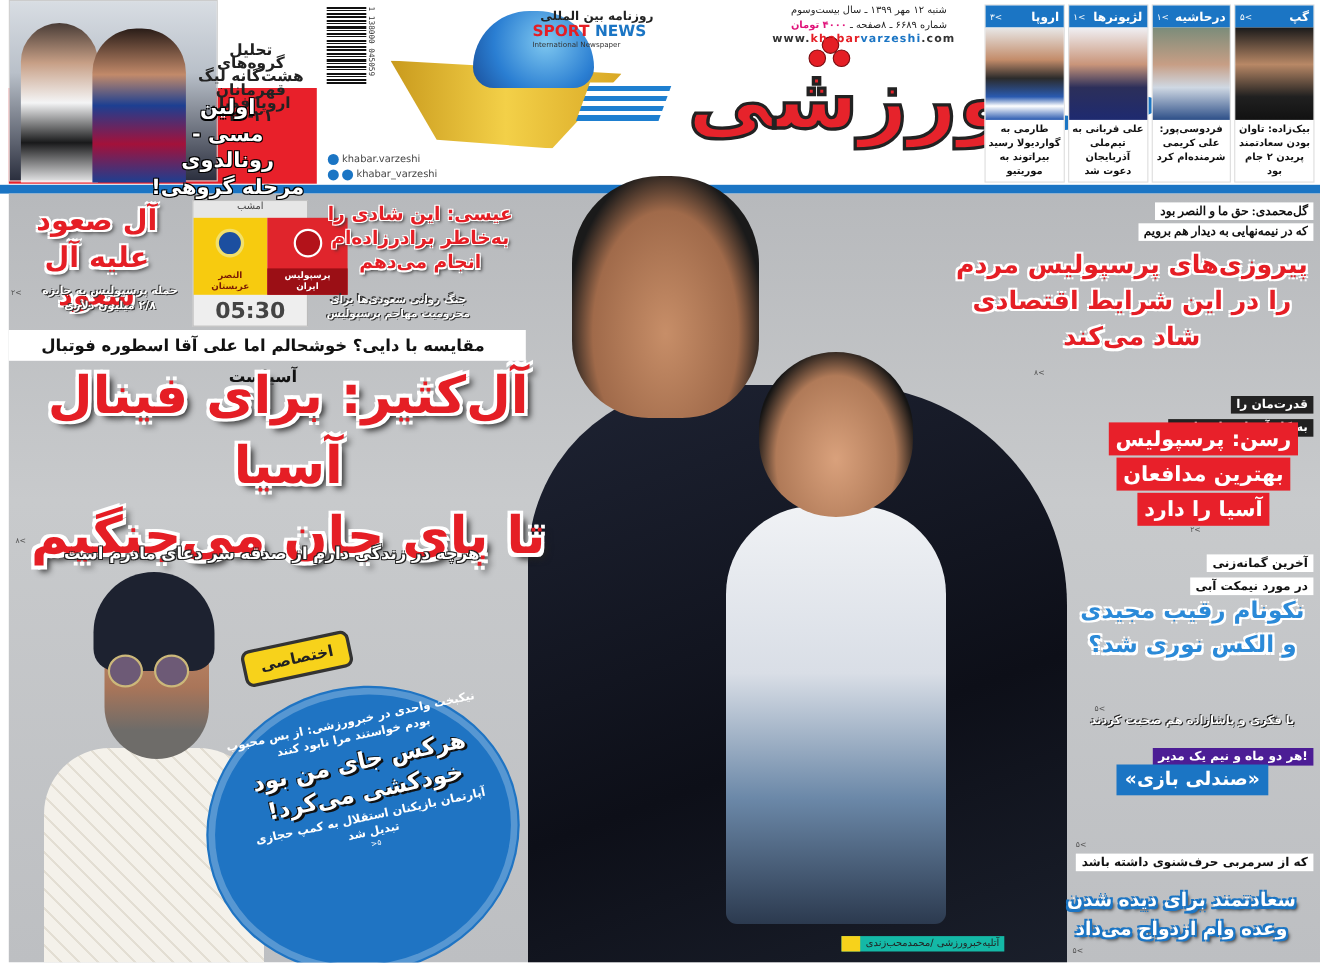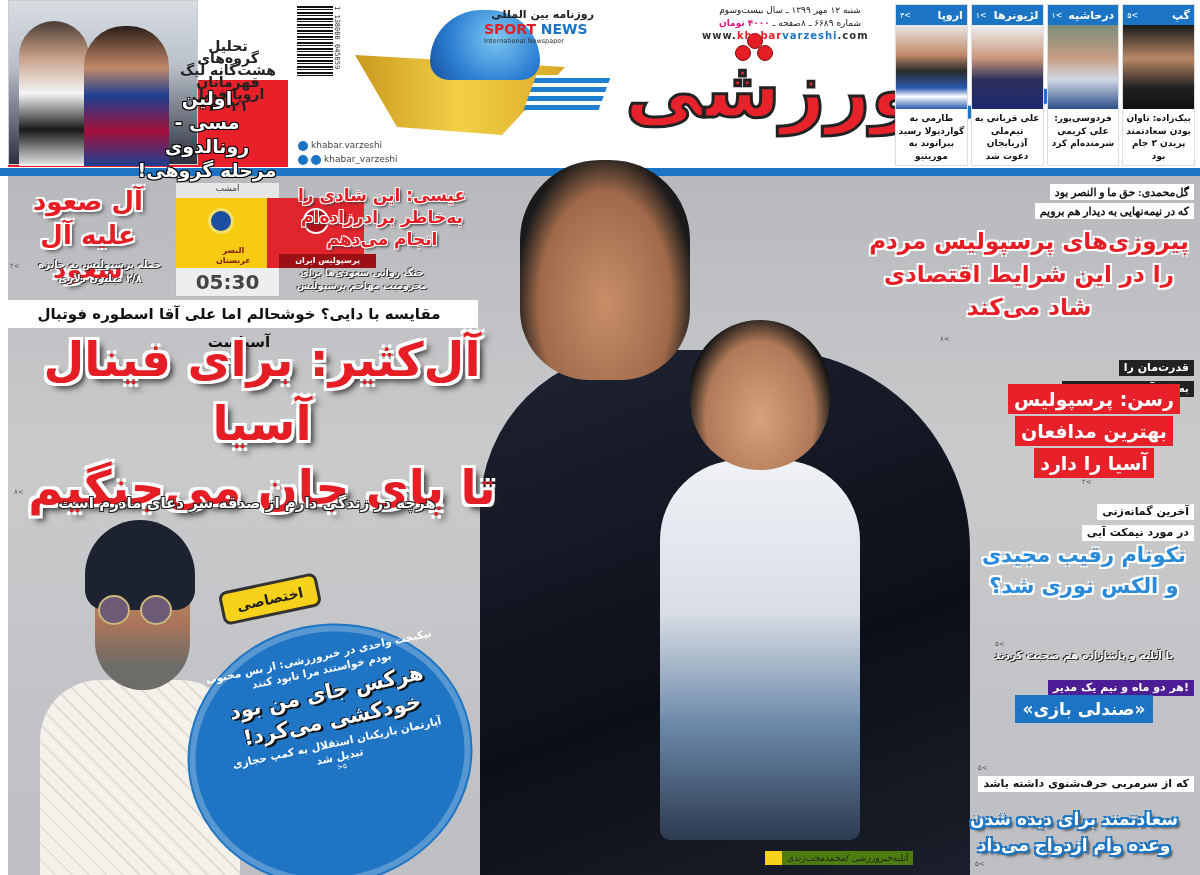--- a/index.html
+++ b/index.html
@@ -88,7 +88,7 @@
     .team-crest { width: 26px; height: 26px; border-radius: 50%; margin-top: 10px; }
     .red .team-crest { background: #b3121a; border: 2px solid #fff; }
     .yellow .team-crest { background: #1c4fa0; border: 3px solid #f2e06b; }
-    .team-name { font-size: 8px; line-height: 10px; text-align:center; font-weight:bold; width:100%; padding: 2px 16px; margin-left: 24px; }
+    .team-name { font-size: 8px; line-height: 10px; text-align:center; font-weight:bold; width:100%; padding: 2px 16px; }
     .red .team-name { background:#9b0f15; color:#fff; }
     .yellow .team-name { color:#7a1a05; }
     .match-time { font-size: 20px; font-weight: bold; color:#444; text-align:center; line-height: 28px; }

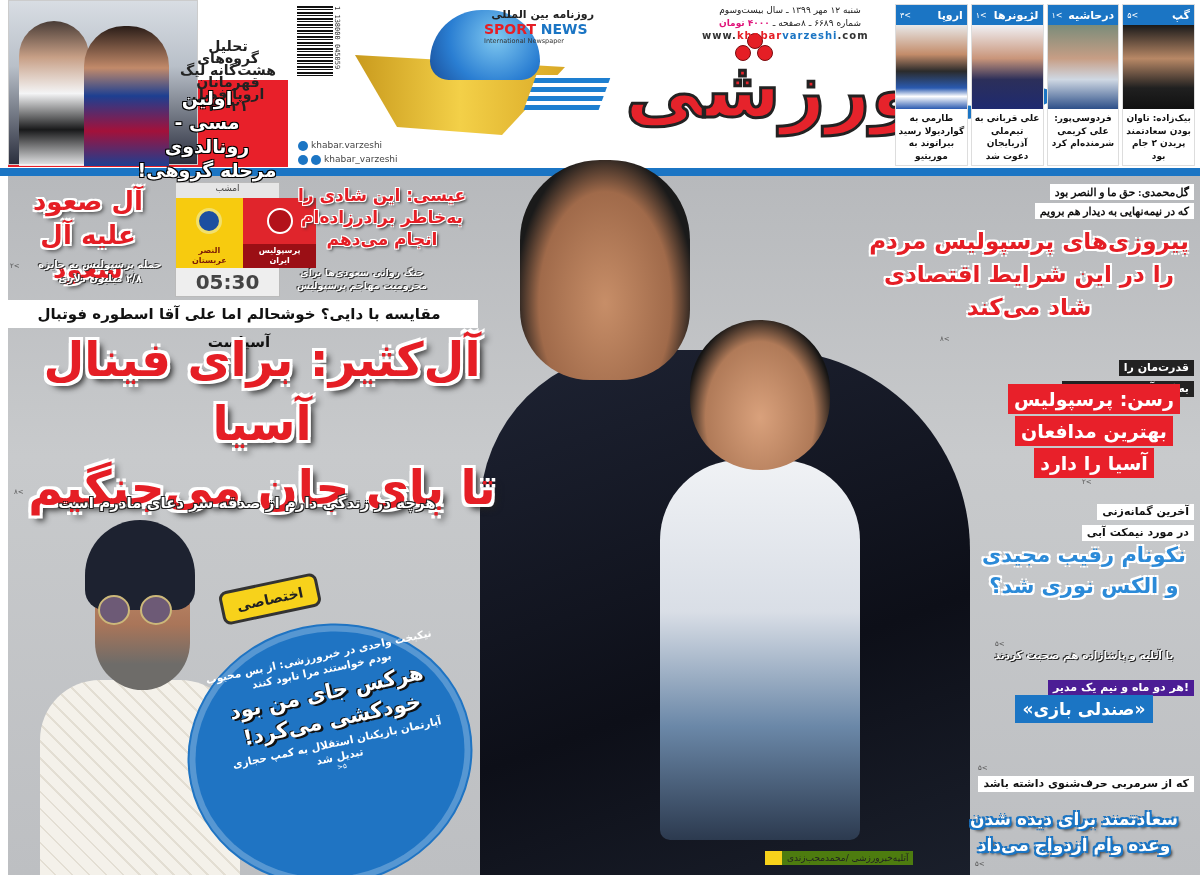--- a/index.html
+++ b/index.html
@@ -347,7 +347,7 @@
 </div>
 <div class="abs nko-title rtl">نکونام رقیب مجیدی و الکس نوری شد؟</div>
 <div class="abs nko-page">۵&lt;</div>
-<div class="abs nko-sub rtl">با آتلیه و پاشازاده هم صحبت کردند</div>
+<div class="abs nko-sub rtl">با فکری و پاشازاده هم صحبت کردند</div>
 
 <div class="abs rcol sand-strip strip-wrap">
   <div><span class="strip navy">هر دو ماه و نیم یک مدیر!</span></div>

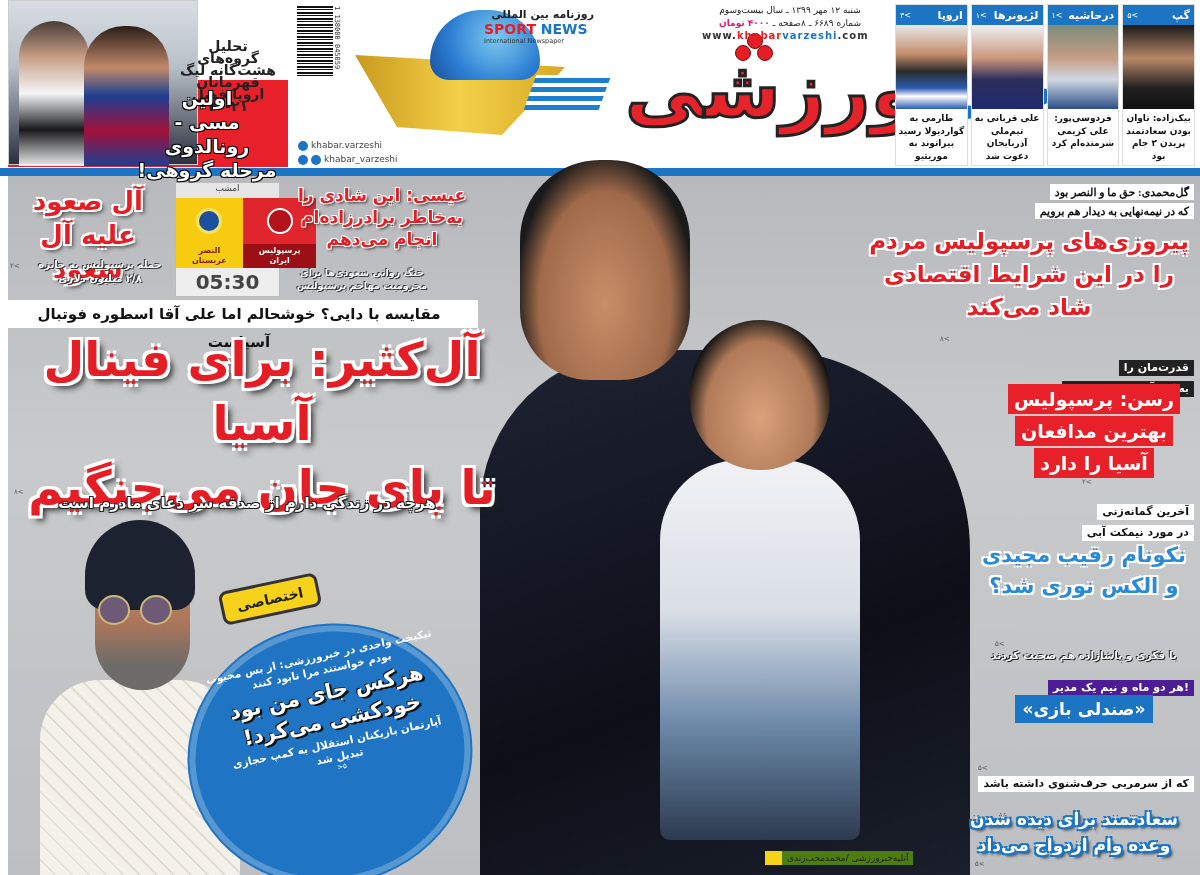--- a/index.html
+++ b/index.html
@@ -130,7 +130,7 @@
     .bubble-sub { font-size: 10.5px; line-height: 14px; color:#fff; font-weight: bold; }
     .bubble-page { font-size: 7px; color:#fff; }
 
-    .photo-credit { left: 765px; top: 851px; background:#4d7c0f; font-size: 9px; line-height: 14px; padding: 0 5px 0 22px; color:#222; }
+    .photo-credit { left: 765px; top: 851px; background:#14b8a6; font-size: 9px; line-height: 14px; padding: 0 5px 0 22px; color:#222; }
     .photo-credit .cam { position:absolute; left:0; top:0; width:17px; height:14px; background:#f7d21b; }
 
     

